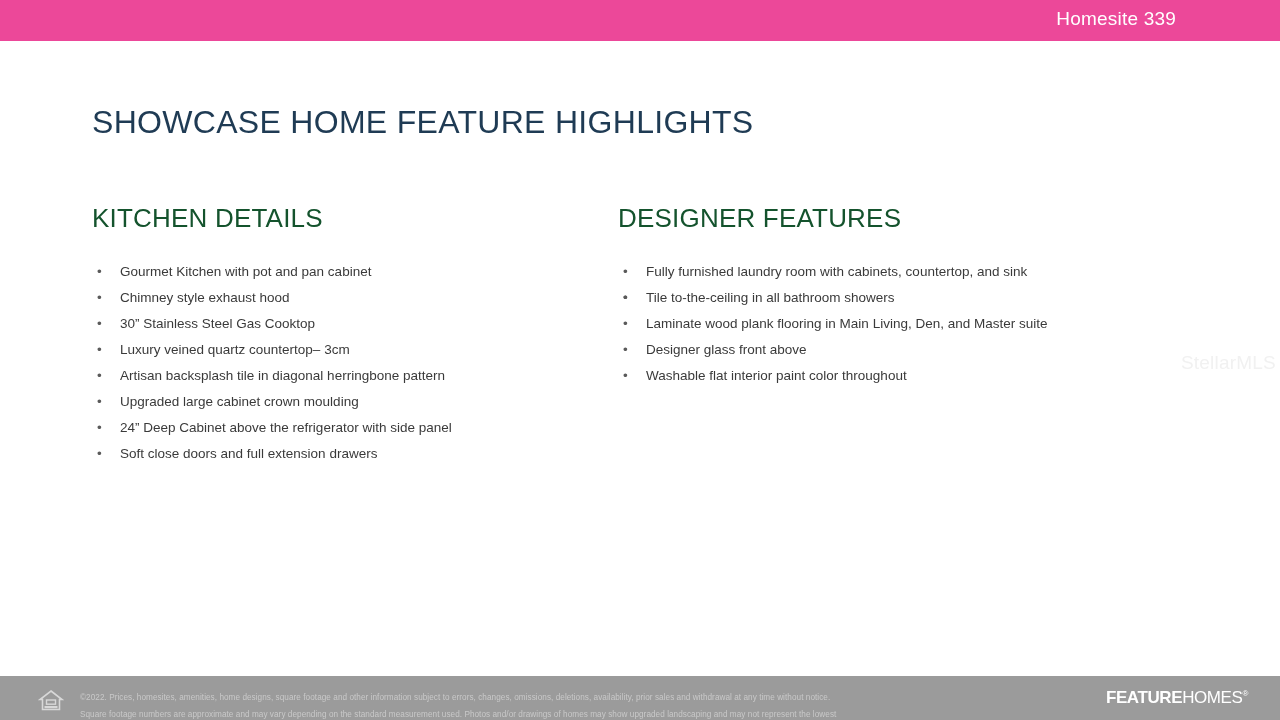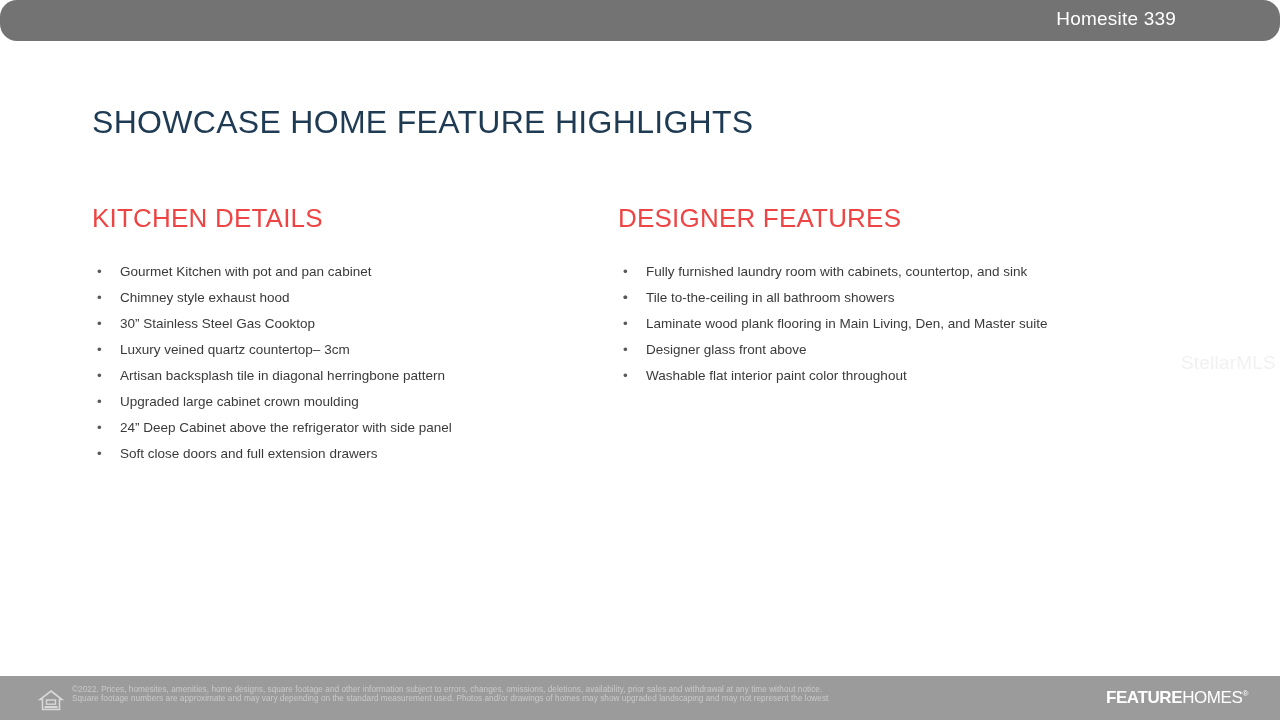--- a/index.html
+++ b/index.html
@@ -23,8 +23,7 @@
     left: 0;
     width: 1280px;
     height: 41px;
-    background: #737373;
-    border-radius: 17px;
+    background: #ec4899;
   }
   .header-title {
     position: absolute;

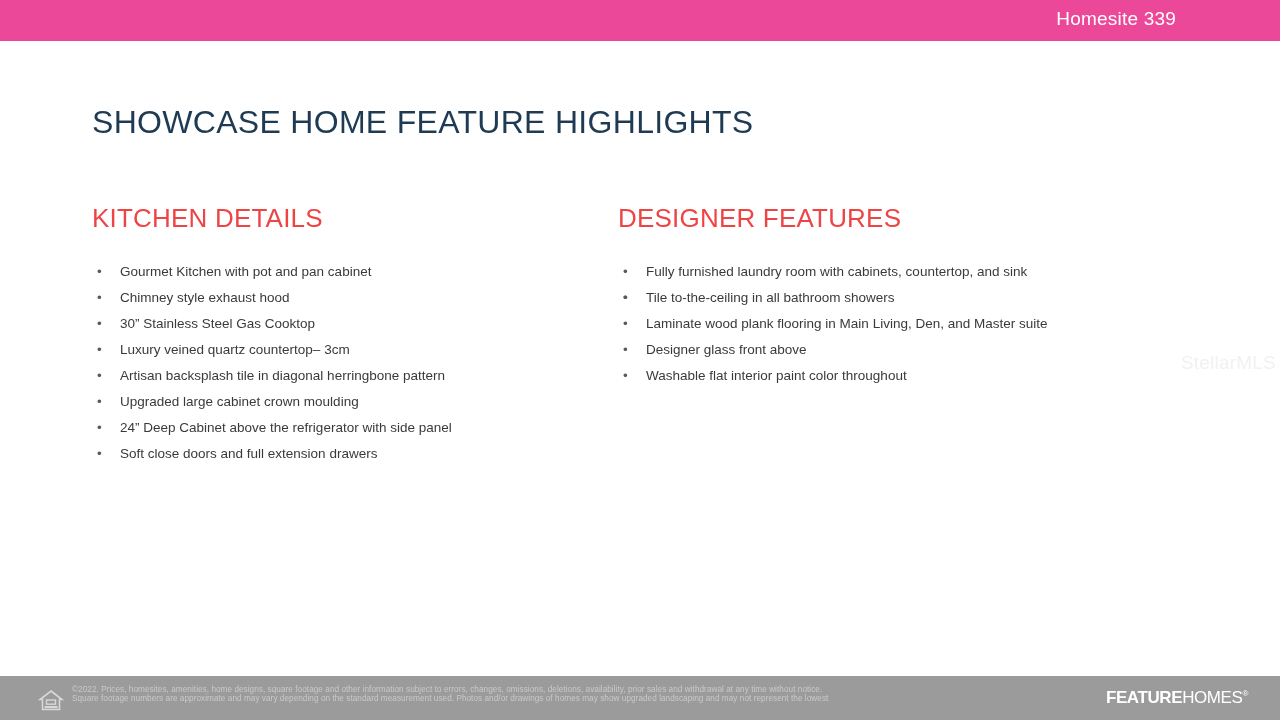--- a/index.html
+++ b/index.html
@@ -57,7 +57,7 @@
   .column-right { left: 618px; width: 560px; }
 
   .column-heading {
-    color: #ef4444;
+    color: #14532d;
     font-size: 26px;
     font-weight: 400;
     letter-spacing: 0.2px;

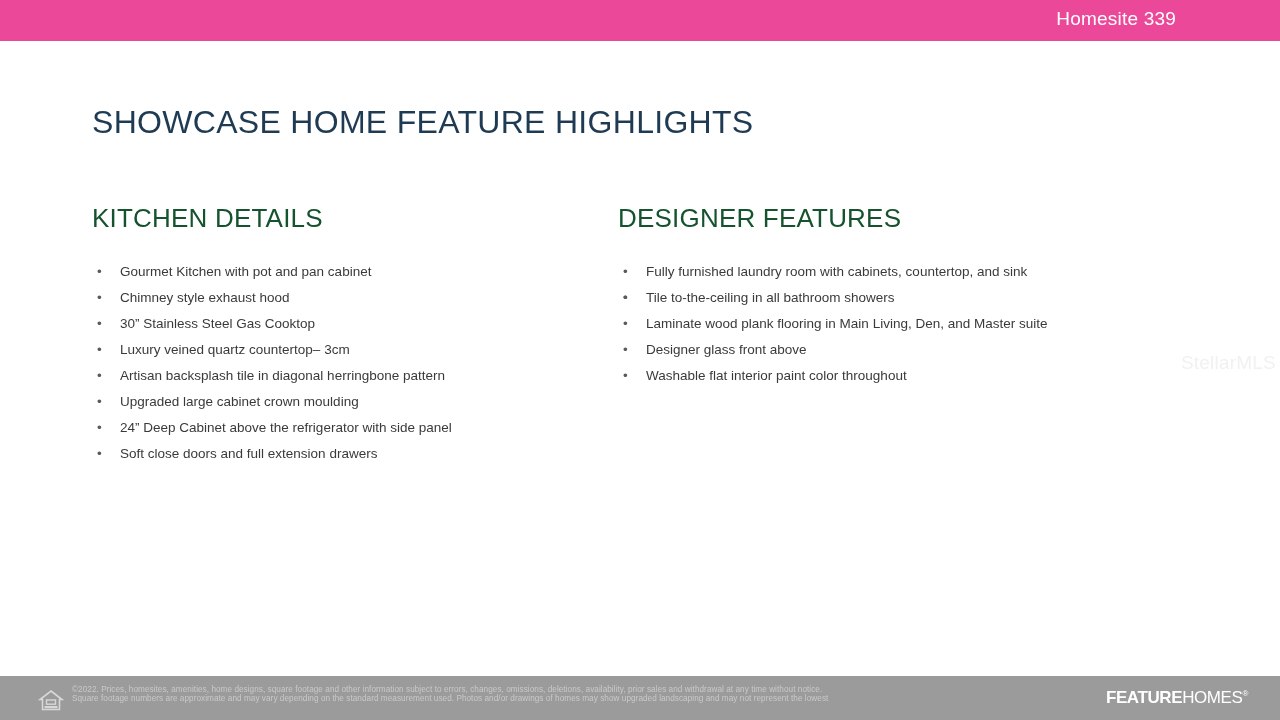--- a/index.html
+++ b/index.html
@@ -127,7 +127,7 @@
     line-height: 9.4px;
     letter-spacing: 0.05px;
   }
-  .footer-legal p { margin: 0; }
+  .footer-legal p { margin: 8px; }
 
   .footer-logo {
     position: absolute;

